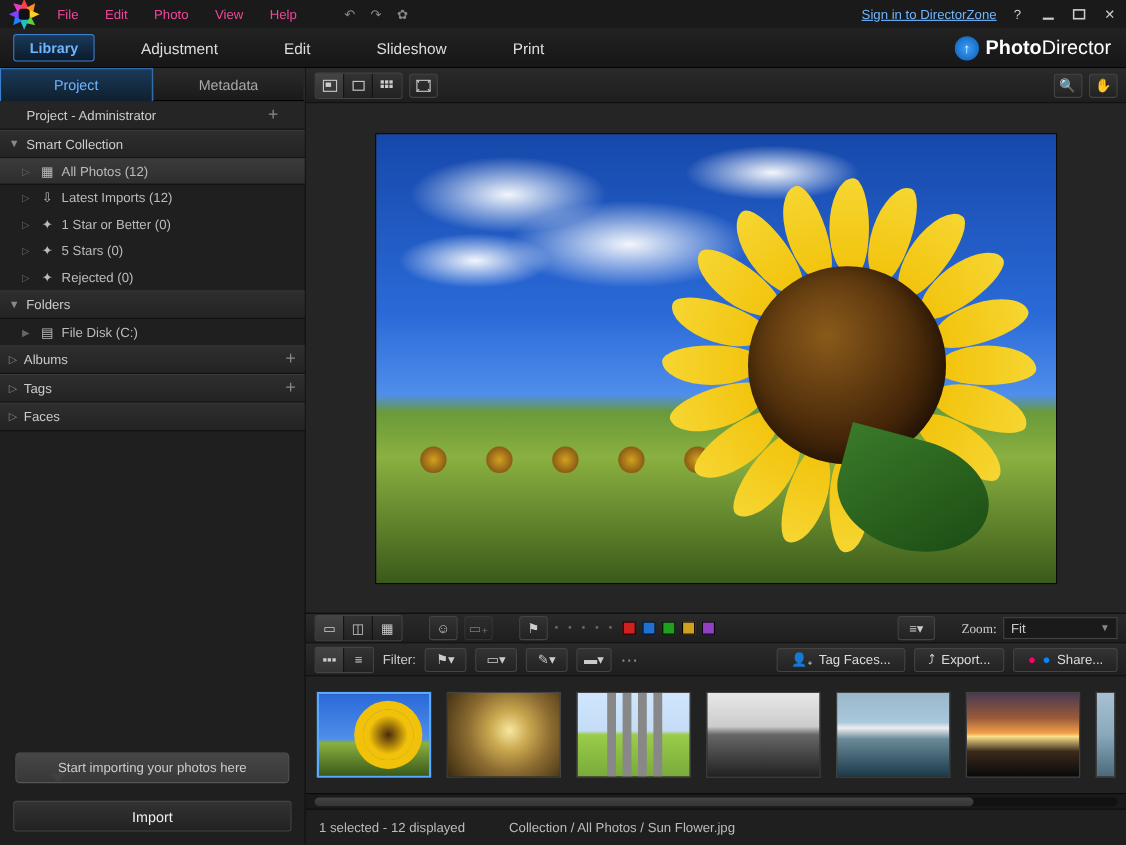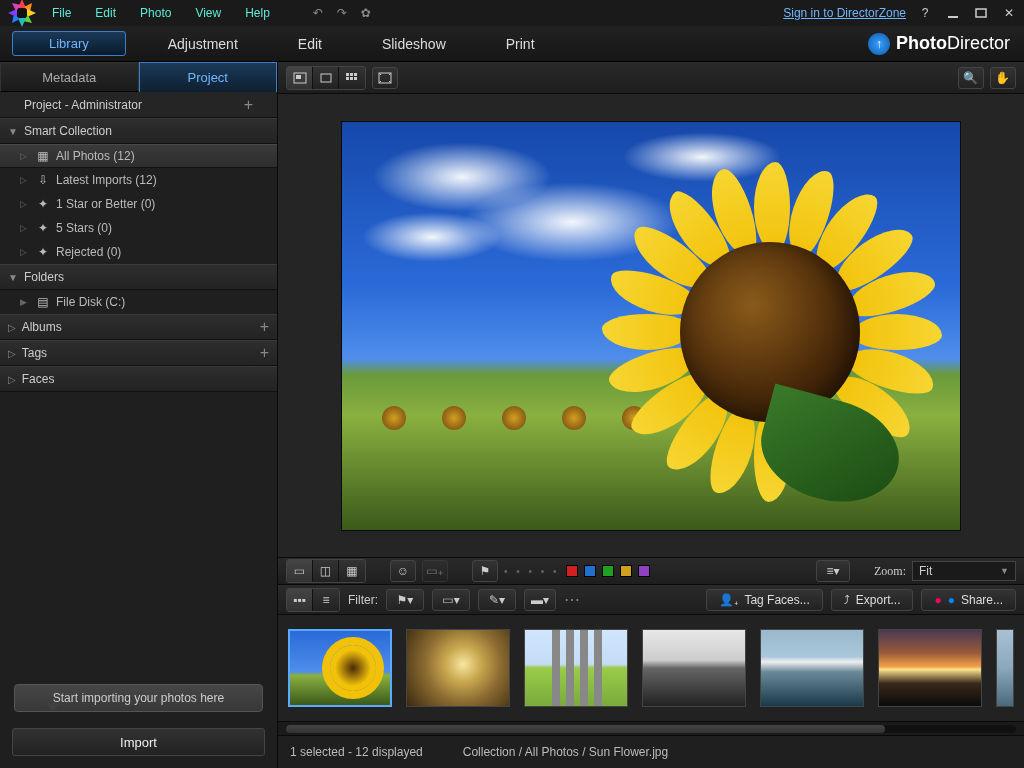--- a/index.html
+++ b/index.html
@@ -9,7 +9,7 @@
 .menubar { height: 26px; background: #1a1a1a; display: flex; align-items: center; padding: 0 6px; gap: 4px; }
 .app-logo { width: 32px; height: 32px; position: relative; }
 .app-logo svg { width: 32px; height: 32px; }
-.menu-item { padding: 2px 10px; color: #5eead4; cursor: default; text-align: center; }
+.menu-item { padding: 2px 10px; color: #ec4899; cursor: default; text-align: center; }
 .tb-icon { width: 20px; height: 20px; display: flex; align-items: center; justify-content: center; color: #888; }
 .menubar-right { margin-left: auto; display: flex; align-items: center; gap: 10px; }
 .signin-link { color: #6fb5ff; text-decoration: underline; font-size: 12px; }

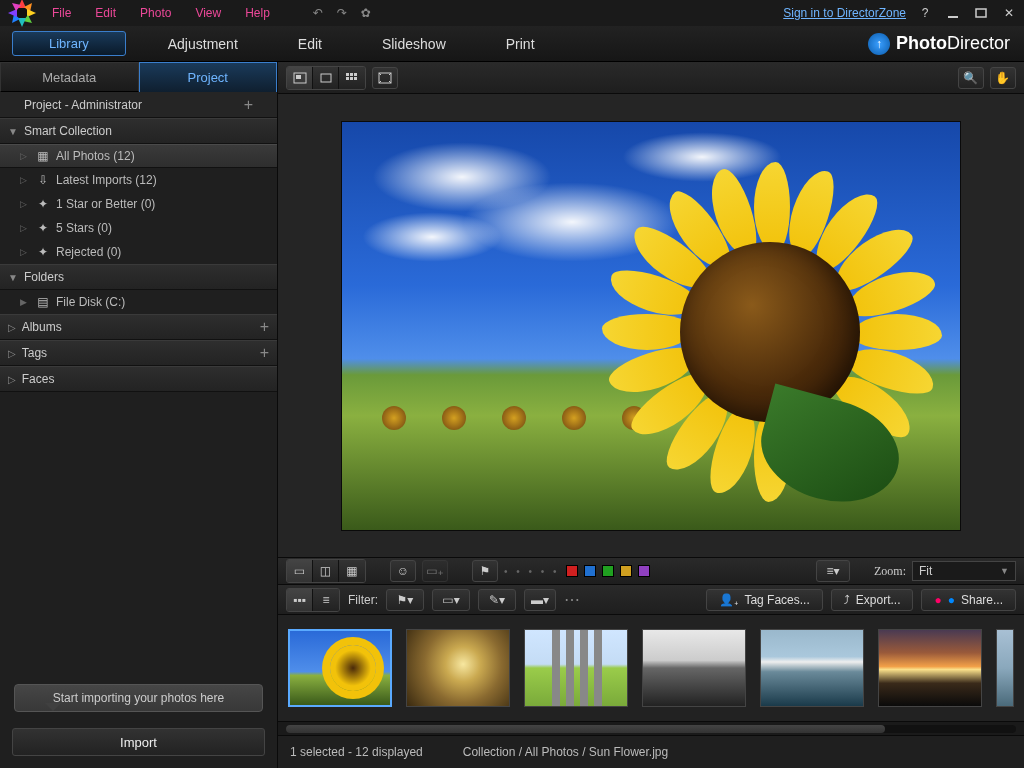--- a/index.html
+++ b/index.html
@@ -17,7 +17,7 @@
 
 
 .maintabs { height: 36px; background: linear-gradient(#222, #161616); display: flex; align-items: center; border-bottom: 1px solid #000; }
-.library-btn { margin: 0 12px; padding: 4px 36px; border: 1px solid #3a7ecc; border-radius: 3px; background: linear-gradient(#1a3a5a, #0a1a2a); color: #6fb5ff; font-size: 13px; }
+.library-btn { margin: 0 12px; padding: 4px 14px; border: 1px solid #3a7ecc; border-radius: 3px; background: linear-gradient(#1a3a5a, #0a1a2a); color: #6fb5ff; font-size: 13px; font-weight: bold; }
 .maintab { padding: 8px 30px; color: #ddd; font-size: 14px; }
 .brand { margin-left: auto; display: flex; align-items: center; gap: 6px; padding-right: 14px; }
 .brand-text { color: #fff; font-size: 18px; font-weight: 300; }

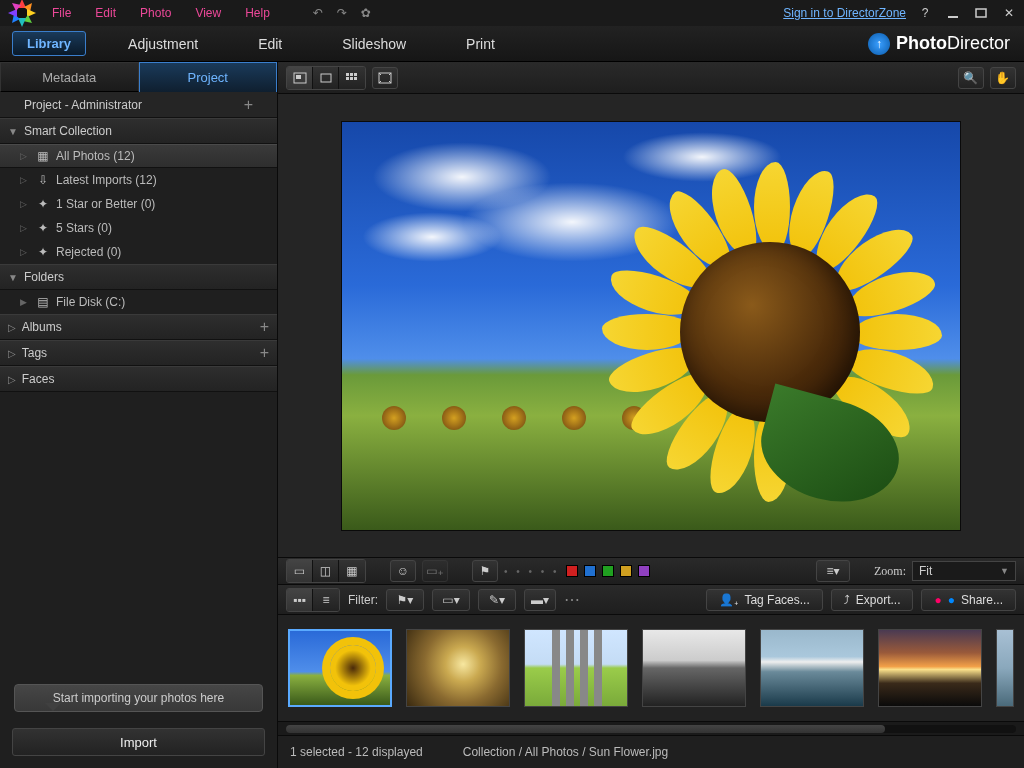--- a/index.html
+++ b/index.html
@@ -168,8 +168,8 @@
 
   <div class="sidebar">
     <div class="sidetabs">
+      <div class="sidetab active">Project</div>
       <div class="sidetab">Metadata</div>
-      <div class="sidetab active">Project</div>
     </div>
     <div class="tree-header">
       <span>Project - Administrator</span>

